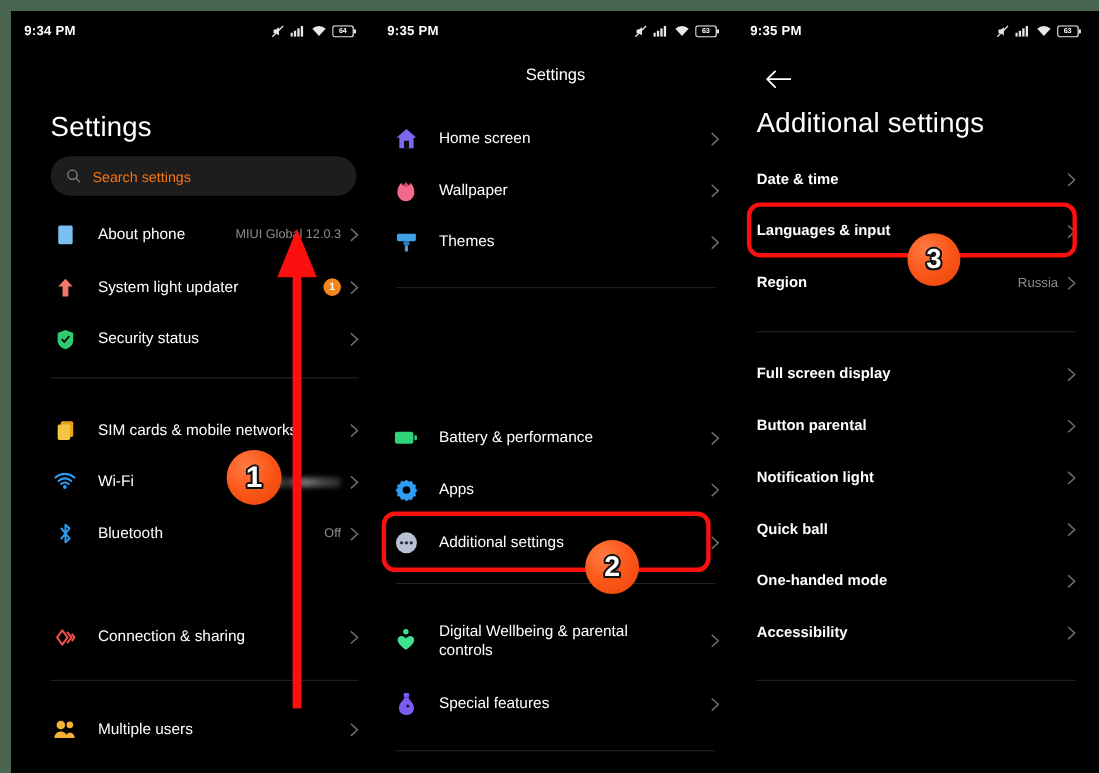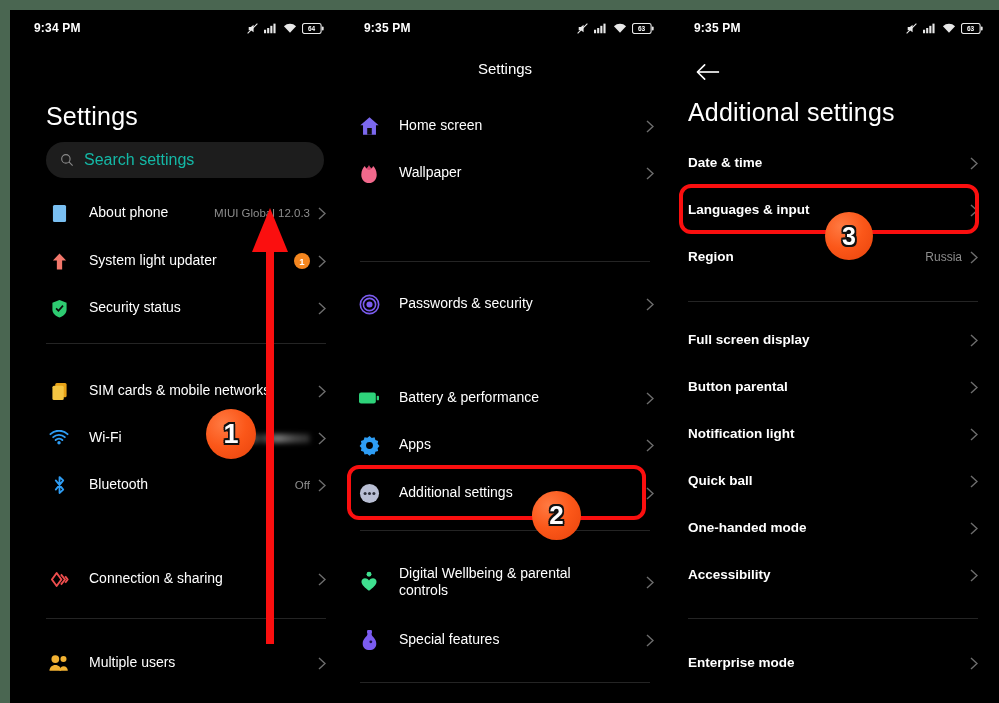--- a/index.html
+++ b/index.html
@@ -34,7 +34,7 @@
     height: 36px;
     display: flex; align-items: center;
     justify-content: space-between;
-    padding: 0 16px 0 24px;
+    padding: 0 16px 0 12px;
     color: #fff;
   }
   .status-time { font-size: 12px; font-weight: bold; letter-spacing: .2px; }

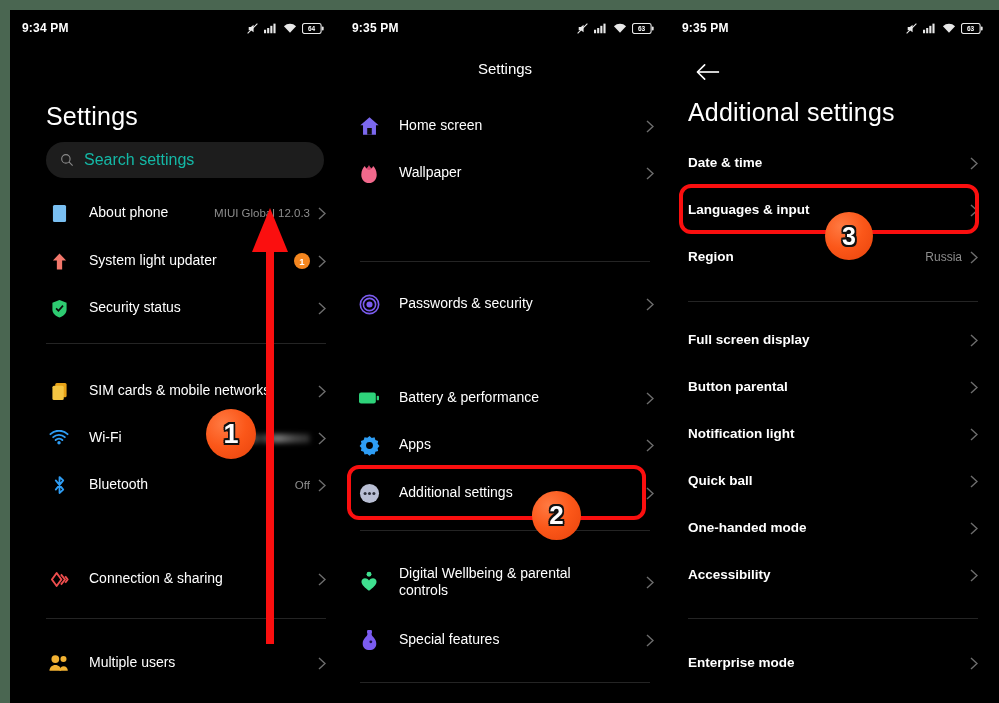--- a/index.html
+++ b/index.html
@@ -85,7 +85,7 @@
     gap: 10px;
   }
   .searchbox .sicon { color: #8a8a8a; display: flex; }
-  .searchbox .sph { color: #14b8a6; font-size: 16px; }
+  .searchbox .sph { color: #f97316; font-size: 13px; }
 
   
   .row {

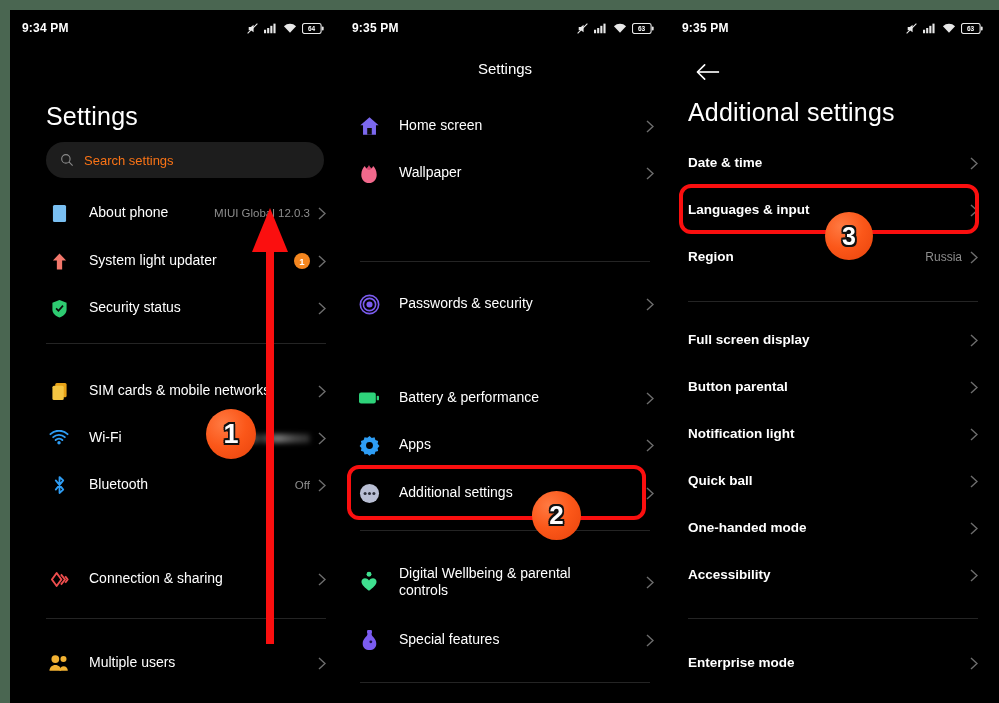--- a/index.html
+++ b/index.html
@@ -415,6 +415,21 @@
       </span>
     </div>
 
+    <div class="row" style="top:193px">
+      <span class="ic">
+        <svg width="21" height="21" viewBox="0 0 22 22">
+          <rect x="2" y="2.6" width="18" height="7.2" rx="1.4" fill="#3fa0e8"></rect>
+          <rect x="8.2" y="9.8" width="5.6" height="3.6" fill="#2e7fbd"></rect>
+          <rect x="9.5" y="13.4" width="3" height="6.4" rx="1.4" fill="#3fa0e8"></rect>
+        </svg>
+      </span>
+      <span class="lbl">Themes</span>
+      <span class="chev" style="margin-left:auto">
+        <svg width="8" height="13" viewBox="0 0 8 13">
+            <polyline points="1,1 7,6.5 1,12" fill="none" stroke="#6d6d6d" stroke-width="1.4"></polyline>
+          </svg>
+      </span>
+    </div>
 
     <div class="divider" style="top:251px"></div>
 

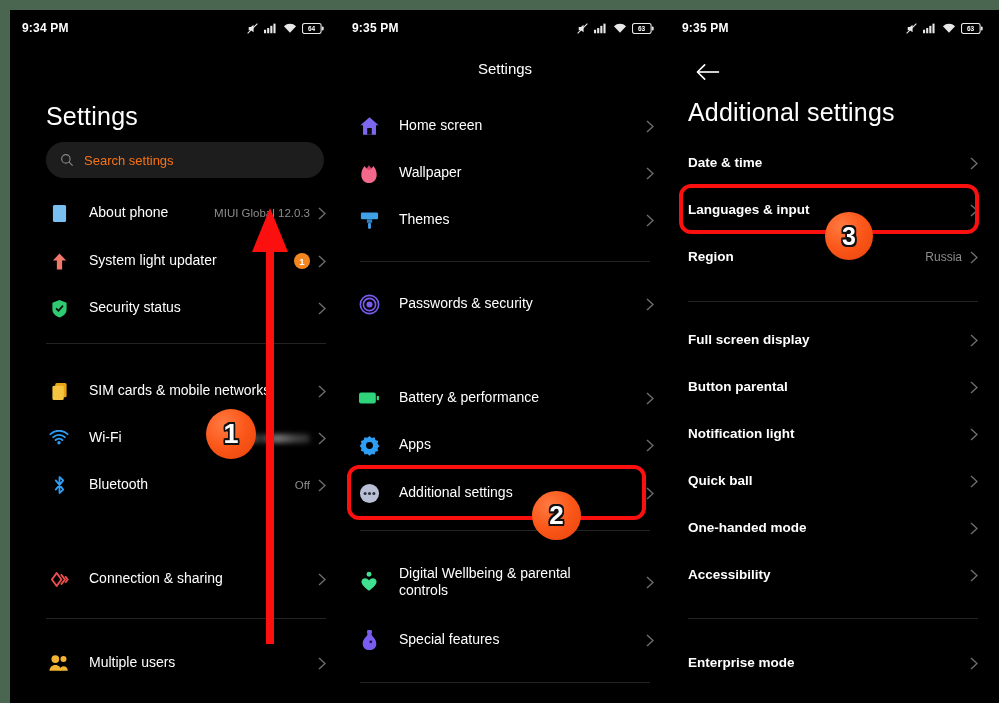--- a/index.html
+++ b/index.html
@@ -433,21 +433,6 @@
 
     <div class="divider" style="top:251px"></div>
 
-    <div class="row" style="top:277px">
-      <span class="ic">
-        <svg width="21" height="21" viewBox="0 0 22 22">
-          <circle cx="11" cy="11" r="9.6" fill="none" stroke="#7b5cf0" stroke-width="1.7"></circle>
-          <circle cx="11" cy="11" r="6.4" fill="none" stroke="#7b5cf0" stroke-width="1.7"></circle>
-          <circle cx="11" cy="11" r="3.2" fill="#7b5cf0"></circle>
-        </svg>
-      </span>
-      <span class="lbl">Passwords &amp; security</span>
-      <span class="chev" style="margin-left:auto">
-        <svg width="8" height="13" viewBox="0 0 8 13">
-            <polyline points="1,1 7,6.5 1,12" fill="none" stroke="#6d6d6d" stroke-width="1.4"></polyline>
-          </svg>
-      </span>
-    </div>
 
 
     <div class="row" style="top:371px">

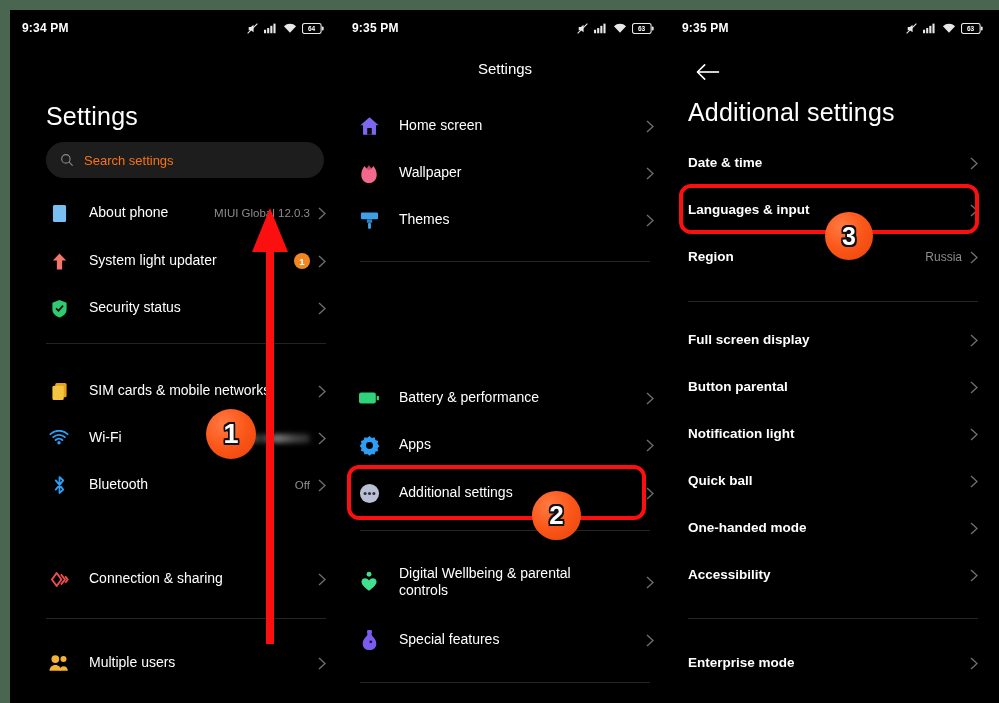--- a/index.html
+++ b/index.html
@@ -647,14 +647,6 @@
 
     <div class="divider" style="top:608px"></div>
 
-    <div class="row" style="top:636px">
-      <span class="lbl">Enterprise mode</span>
-      <span class="chev" style="margin-left:auto">
-        <svg width="8" height="13" viewBox="0 0 8 13">
-            <polyline points="1,1 7,6.5 1,12" fill="none" stroke="#6d6d6d" stroke-width="1.4"></polyline>
-          </svg>
-      </span>
-    </div>
 
     <div class="ann-box" style="left:9px; top:174px; width:300px; height:50px;"></div>
 

